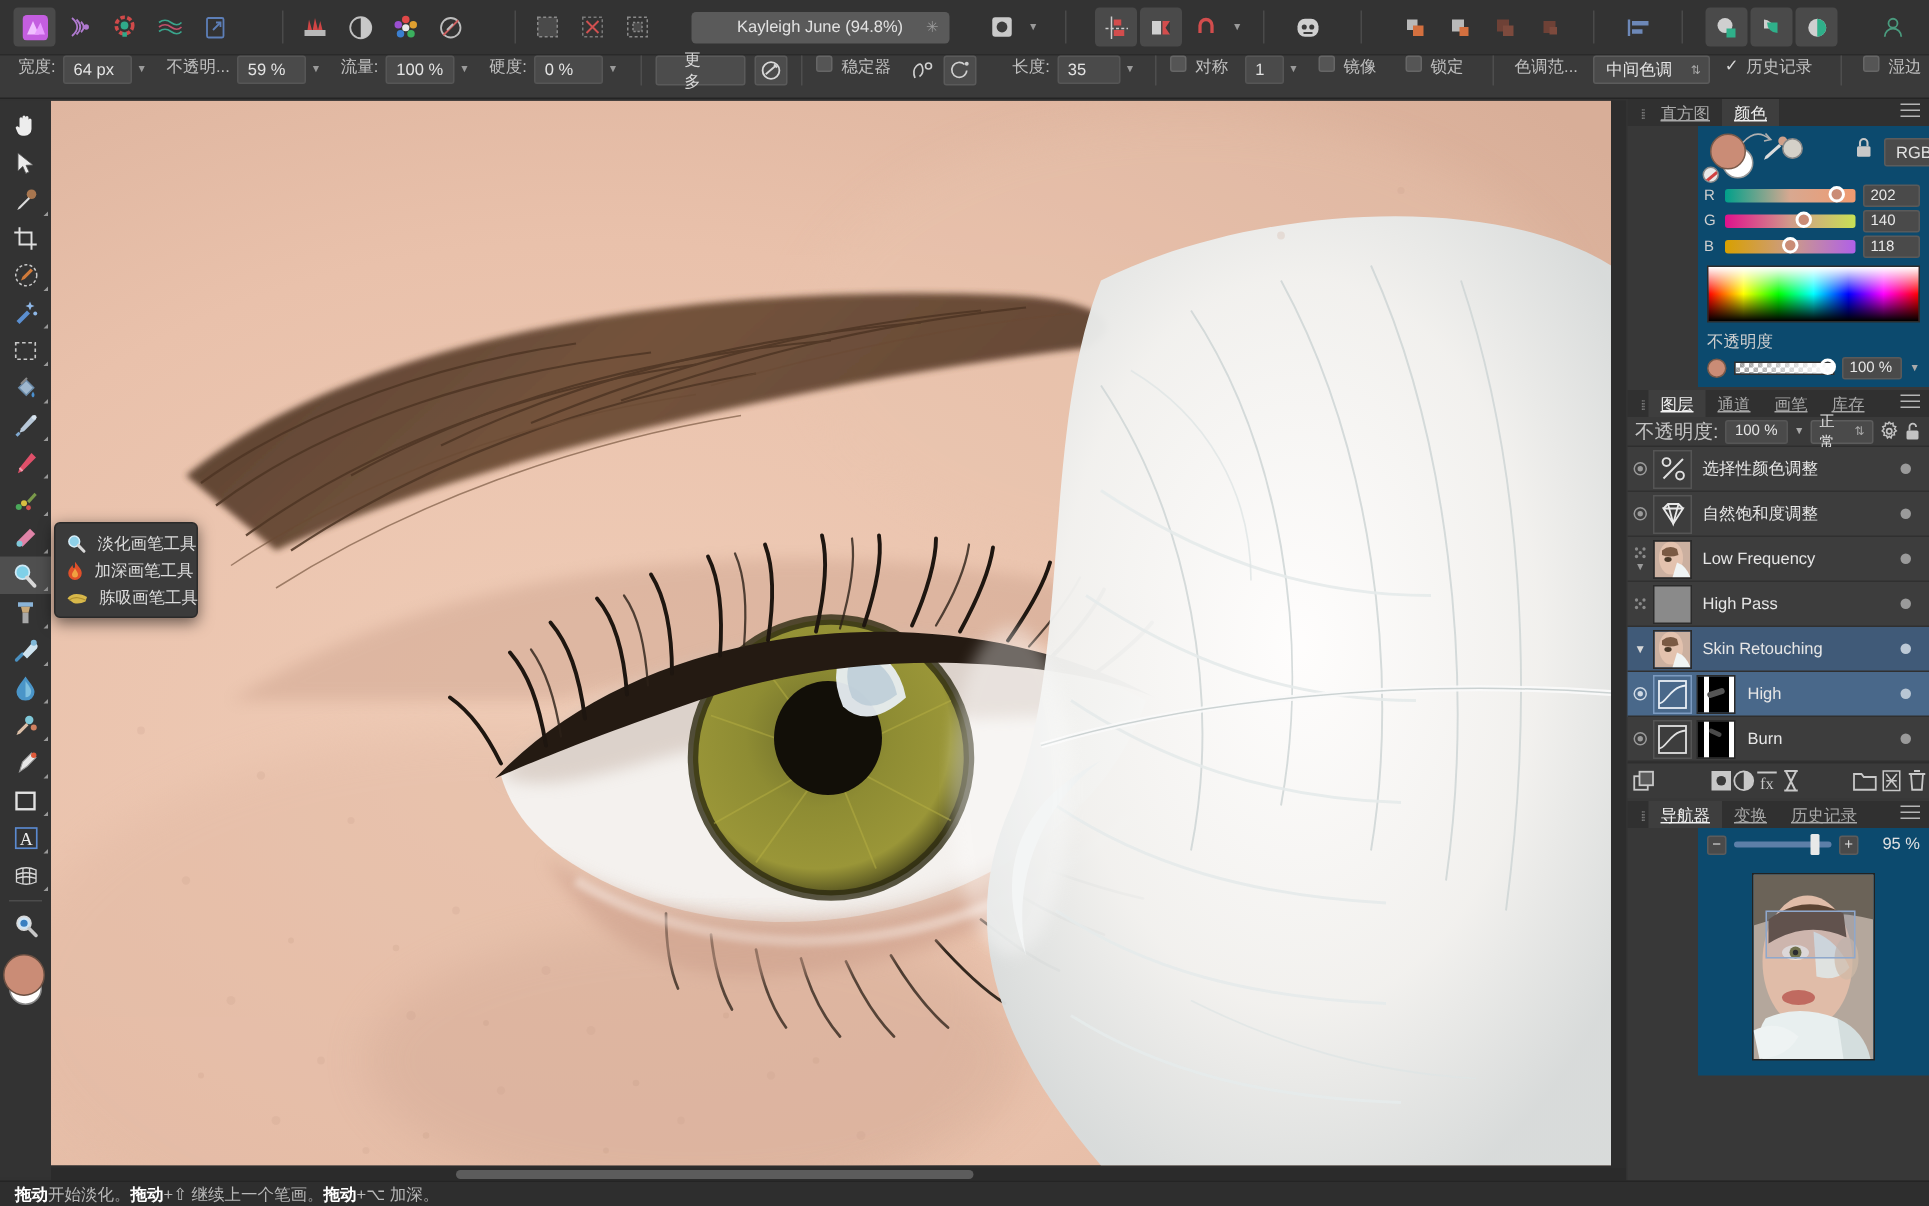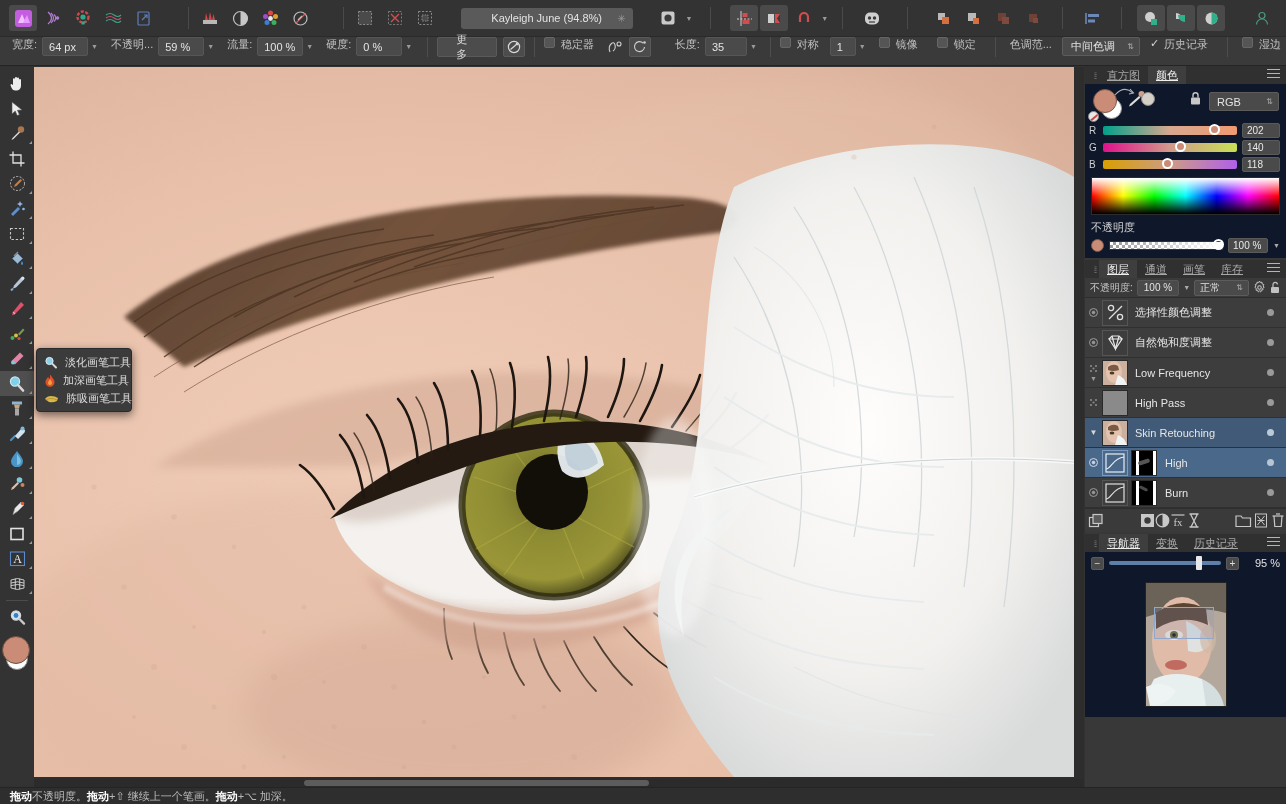--- a/index.html
+++ b/index.html
@@ -86,7 +86,7 @@
   .phamb { position:absolute; right:6px; top:3px; width:13px; }
   .phamb i { display:block; height:1px; background:#b5b5b5; margin-bottom:3px; }
 
-  .panelbody { background:#0f172a; }
+  .panelbody { background:#0c4a6e;margin-left:47px; }
 
   
   .colorhead { height:38px; position:relative; padding:3px 6px; }

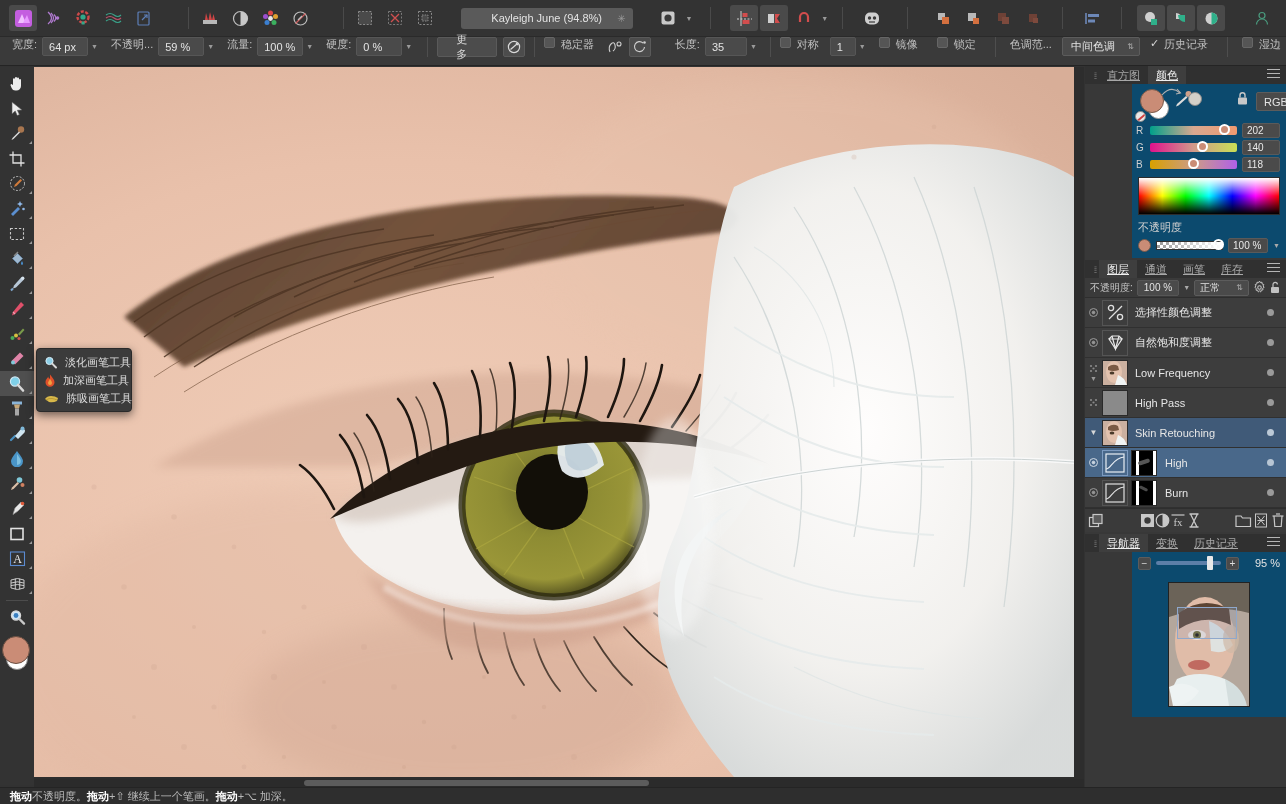--- a/index.html
+++ b/index.html
@@ -926,7 +926,7 @@
     </div>
 
     <div class="layeropts">
-      <span style="font-size:10px;color:#c4c4c4">不透明度:</span>
+      <span style="font-size:13px;color:#c4c4c4">不透明度:</span>
       <div class="ofield" style="height:16px;min-width:38px;font-size:10px">100 %</div>
       <span style="color:#aaa;font-size:7px">▼</span>
       <div class="oselect" style="flex:1;min-width:0;height:16px;font-size:10px;padding:0 16px 0 5px">正常</div>

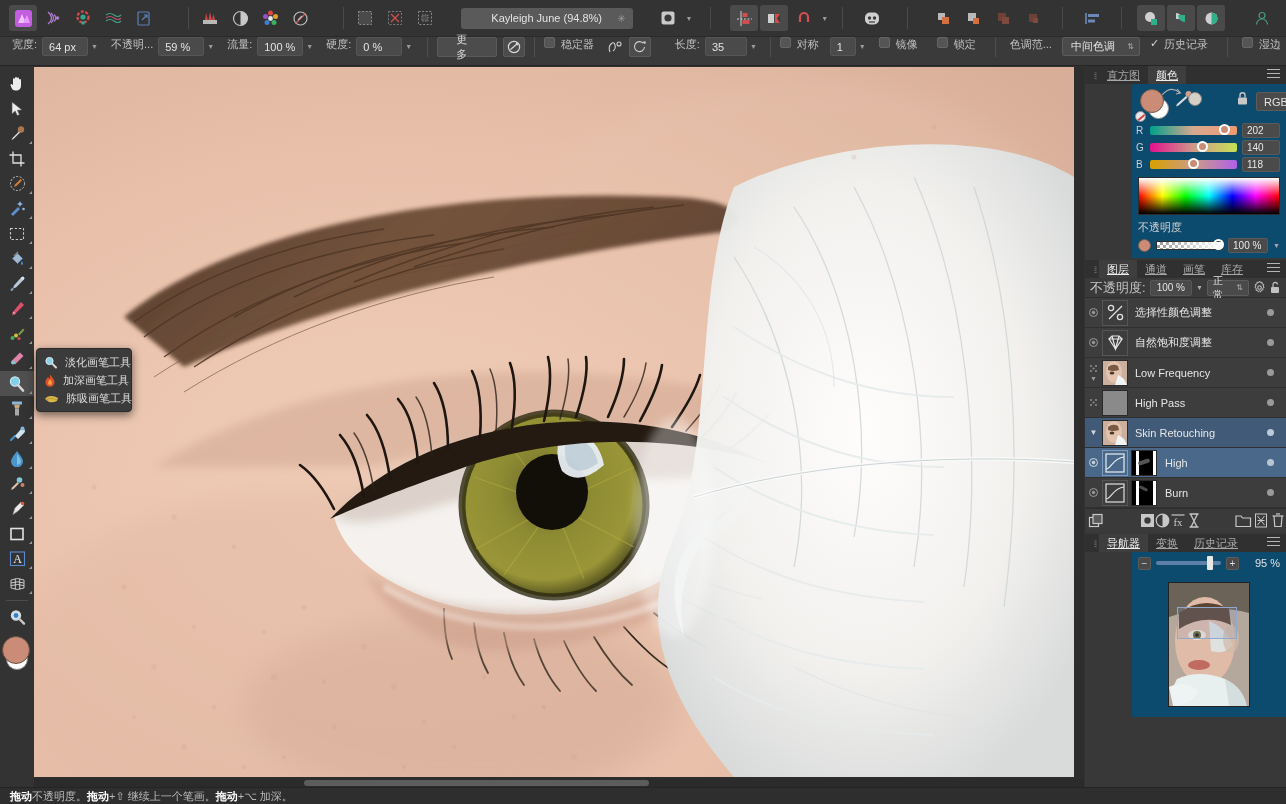--- a/index.html
+++ b/index.html
@@ -1179,7 +1179,7 @@
 
   <div class="statusbar">
     <b>拖动</b>
-      <span> 不透明度。</span>
+      <span> 开始淡化。</span>
       <b>拖动</b>
       <span>+⇧ 继续上一个笔画。</span>
       <b>拖动</b>

